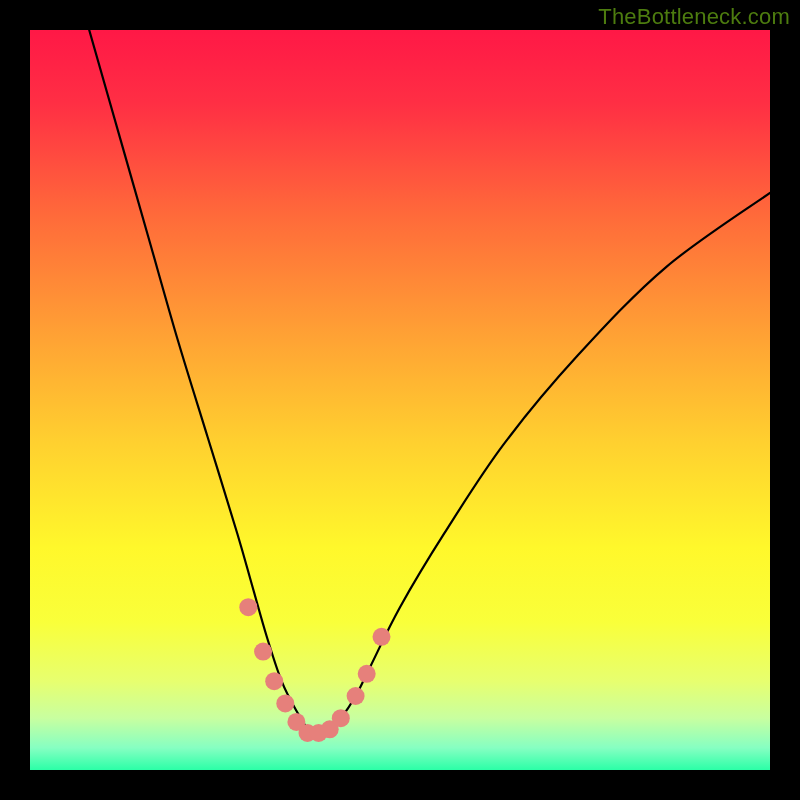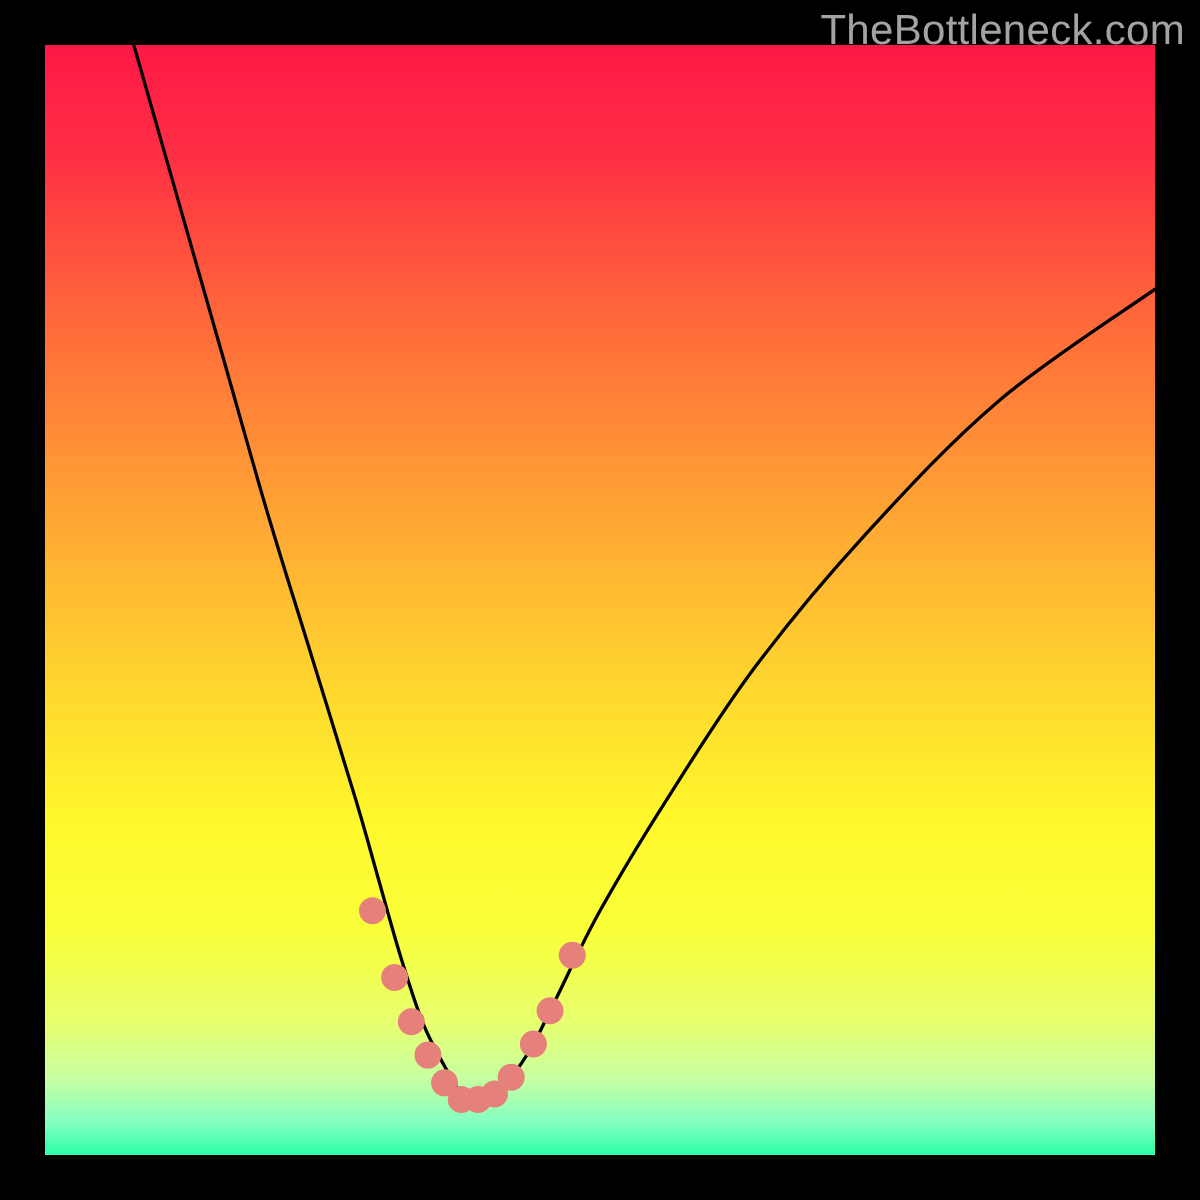--- a/index.html
+++ b/index.html
@@ -40,8 +40,8 @@
     top: 4px;
     right: 10px;
     font-family: Arial, Helvetica, sans-serif;
-    font-size: 28px;
-    color: #a3a3a3;
+    font-size: 22px;
+    color: #4d7c0f;
     font-weight: 500;
     letter-spacing: 0.2px;
   }

